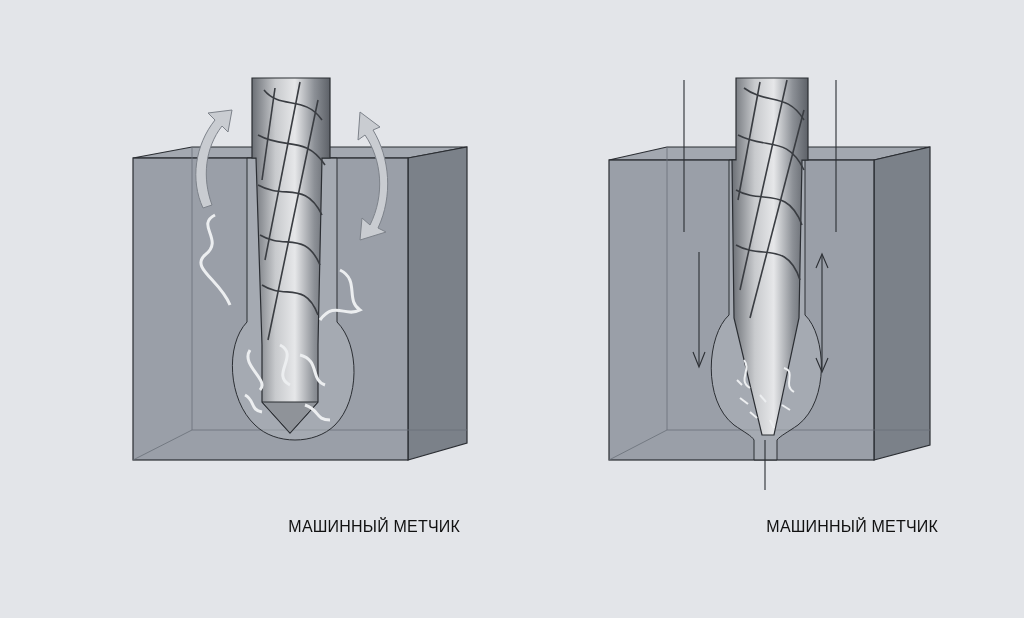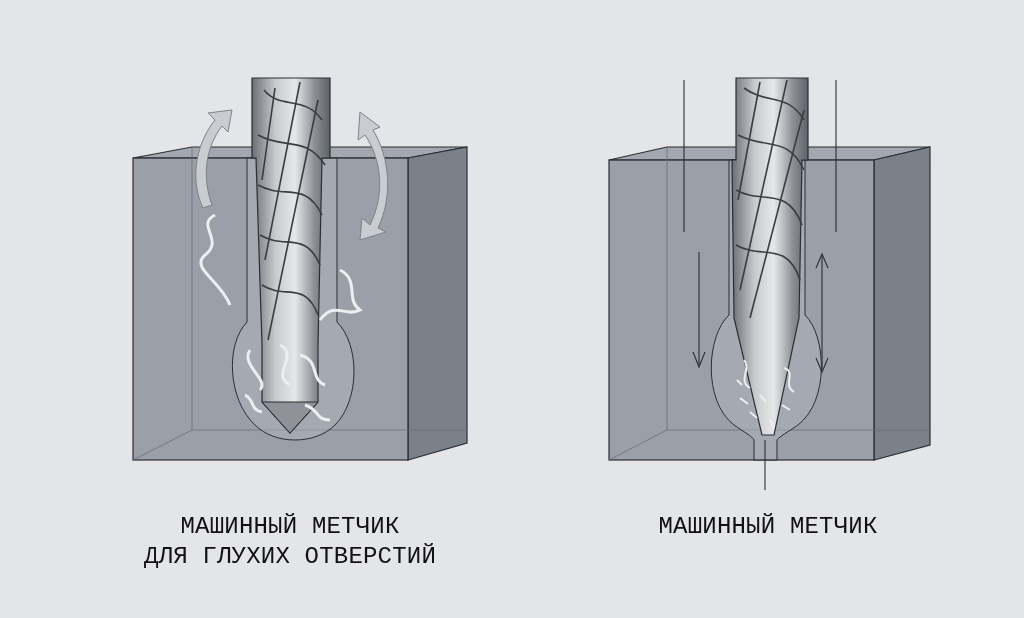--- a/index.html
+++ b/index.html
@@ -12,9 +12,9 @@
   .panel { position: absolute; top: 0; }
   .panel svg { position: absolute; left: 0; top: 0; }
   .caption {
-    position: absolute; text-align: center;
-    font-family: Liberation Mono, monospace;
-    font-size: 24px; line-height: 30px; color: #111;
+    position: absolute; text-align: right;
+    font-family: Liberation Sans, sans-serif;
+    font-size: 16px; line-height: 30px; color: #111;
     letter-spacing: 0.2px;
   }
   .caption span { display: block; }

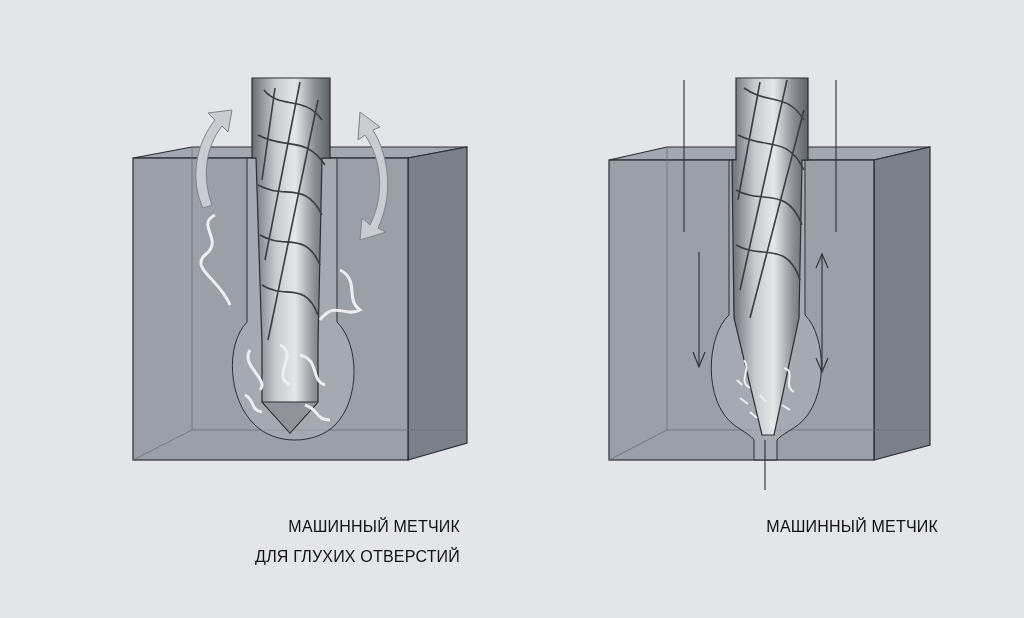--- a/index.html
+++ b/index.html
@@ -78,7 +78,6 @@
   </svg>
   <div class="caption" style="left:120px;width:340px;top:512px;">
     <span>МАШИННЫЙ МЕТЧИК</span>
-    <span>ДЛЯ ГЛУХИХ ОТВЕРСТИЙ</span>
   </div>
 </div>
 

